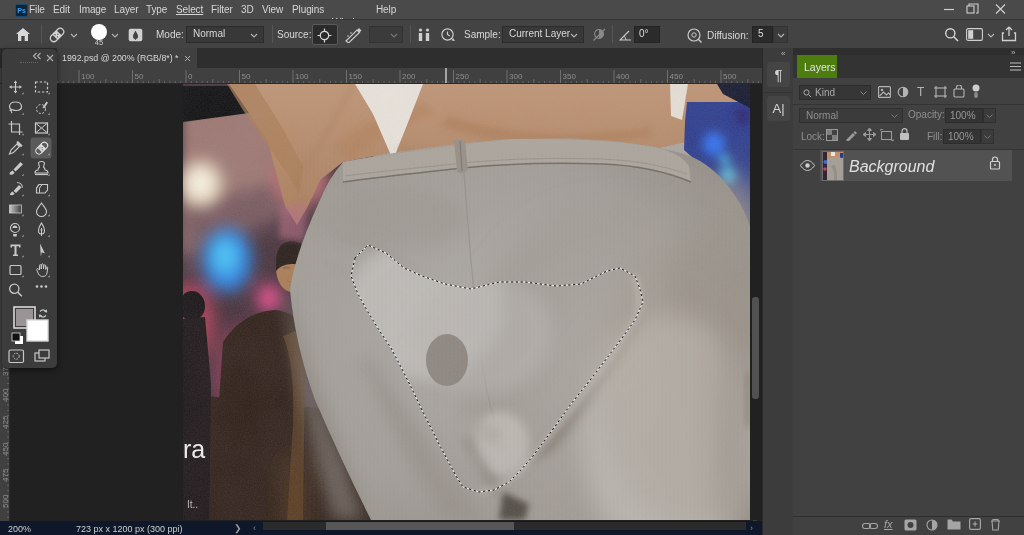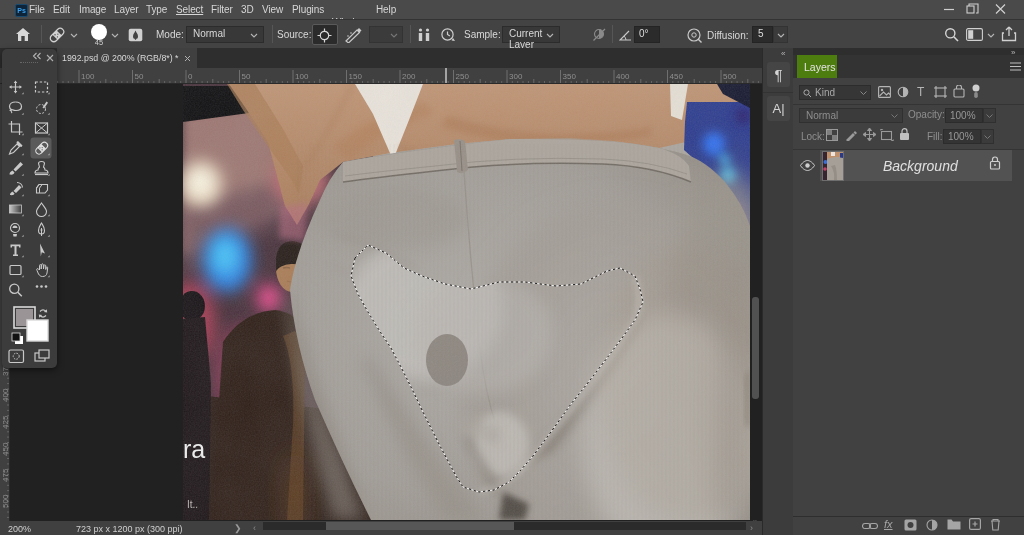--- a/index.html
+++ b/index.html
@@ -105,7 +105,7 @@
   <path d="M13 11 l2 3 l-3.4-0.4" fill="#cfcfcf"></path>
  </svg>
  <div class="abs txt" style="left:464px;top:9px;">Sample:</div>
- <div class="abs" style="left:502px;top:6px;width:58px;height:17px;background:#383838;border:1px solid #2c2c2c;box-sizing:border-box;">
+ <div class="abs" style="left:502px;top:6px;width:82px;height:17px;background:#383838;border:1px solid #2c2c2c;box-sizing:border-box;">
   <div class="abs txt" style="left:6px;top:1px;">Current Layer</div>
   <svg class="abs" style="right:5px;top:6px;" width="8" height="5" viewBox="0 0 8 5">
         <path d="M1 1 L4 4 L7 1" fill="none" stroke="#b5b5b5" stroke-width="1.1"></path>

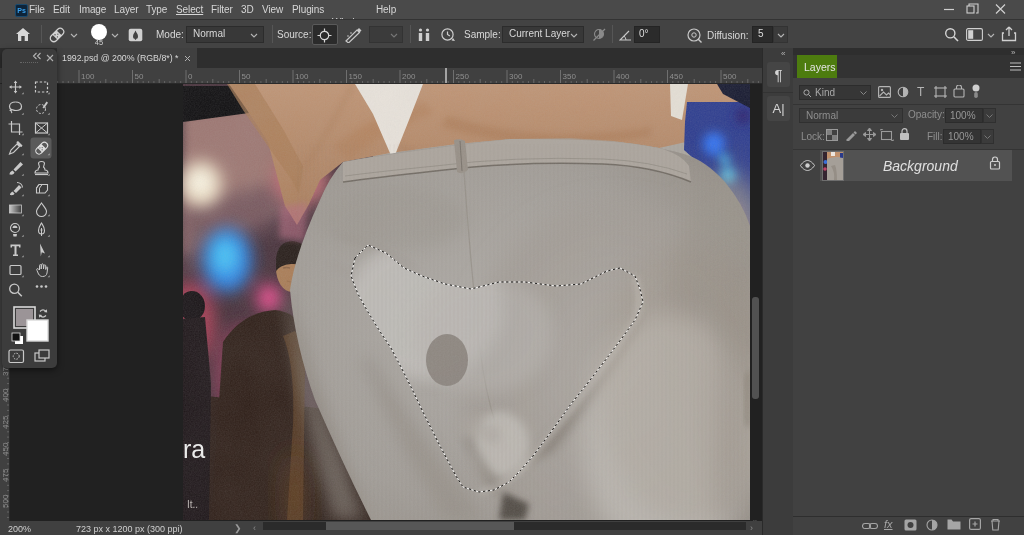--- a/index.html
+++ b/index.html
@@ -814,7 +814,7 @@
   <path d="M8 14 Q12 20 11 28 L14 28 Q14 18 12 13 Z" fill="#958e86"></path>
  </svg>
 </div>
- <div class="abs" style="left:56px;top:110px;font-size:14px;font-style:italic;color:#e0e0e0;margin-left:34px;">Background</div>
+ <div class="abs" style="left:56px;top:110px;font-size:16px;font-style:italic;color:#e0e0e0;">Background</div>
  <svg class="abs" style="left:196px;top:108px;" width="12" height="14" viewBox="0 0 12 14">
   <rect x="1.5" y="5.5" width="9" height="7.5" rx="1" fill="none" stroke="#cfcfcf" stroke-width="1.2"></rect>
   <path d="M3.5 5.5 V3.5 a2.5 2.5 0 0 1 5 0 V5.5" fill="none" stroke="#cfcfcf" stroke-width="1.2"></path>

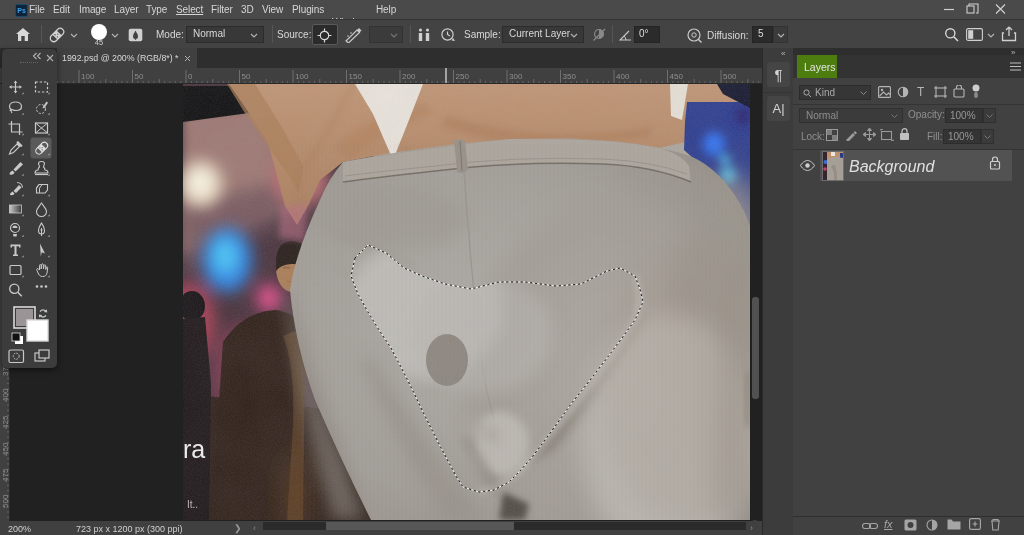--- a/index.html
+++ b/index.html
@@ -687,7 +687,7 @@
 <div class="abs" style="left:752px;top:297px;width:7px;height:102px;background:#515151;border-radius:3px;"></div>
 <div class="abs" style="left:752px;top:516px;font-size:7px;color:#9a9a9a;">⌄</div>
 
-<div class="abs" id="statusbar" style="left:0;top:521px;width:762px;height:14px;background:#404040;text-align:center;">
+<div class="abs" id="statusbar" style="left:0;top:521px;width:762px;height:14px;background:#0f172a;text-align:center;">
  <div class="abs" style="left:8px;top:3px;font-size:9px;color:#cfcfcf;">200%</div>
  <div class="abs" style="left:76px;top:3px;font-size:9px;color:#cfcfcf;">723 px x 1200 px (300 ppi)</div>
  <div class="abs" style="left:234px;top:2px;font-size:9px;color:#9a9a9a;">❯</div>

